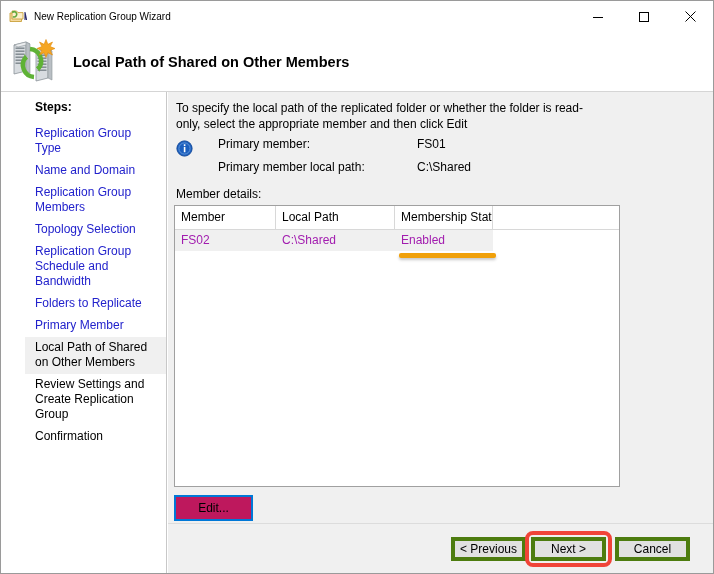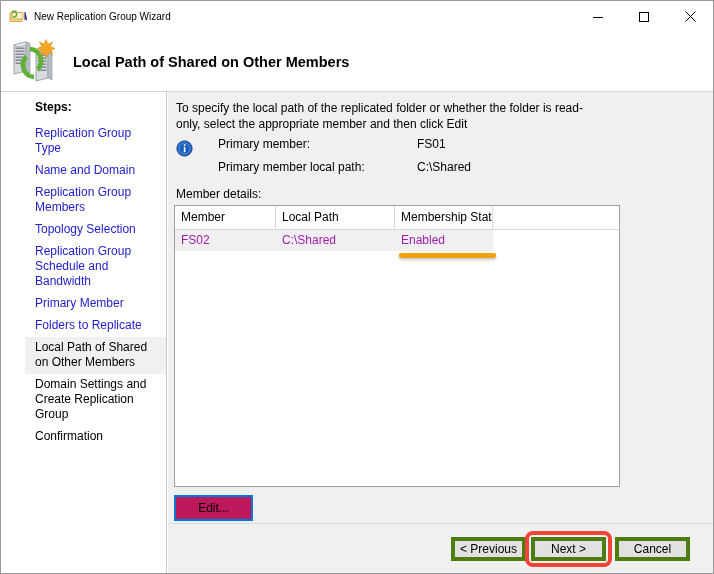--- a/index.html
+++ b/index.html
@@ -354,8 +354,8 @@
     <div class="step visited">Replication Group Members</div>
     <div class="step visited">Topology Selection</div>
     <div class="step visited">Replication Group Schedule and Bandwidth</div>
+    <div class="step visited">Folders to Replicate</div>
     <div class="step visited">Primary Member</div>
-    <div class="step visited">Folders to Replicate</div>
     <div class="step current">Local Path of Shared on Other Members</div>
     <div class="step pending">Domain Settings and Create Replication Group</div>
     <div class="step pending">Confirmation</div>

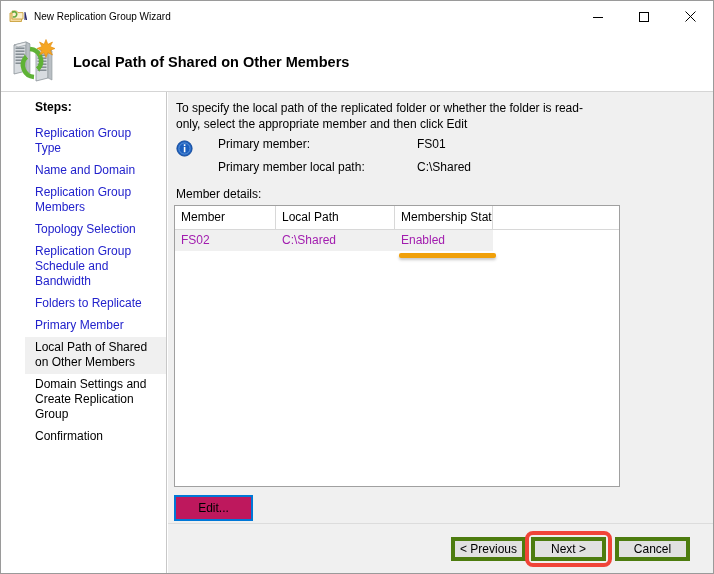--- a/index.html
+++ b/index.html
@@ -357,7 +357,7 @@
     <div class="step visited">Folders to Replicate</div>
     <div class="step visited">Primary Member</div>
     <div class="step current">Local Path of Shared on Other Members</div>
-    <div class="step pending">Domain Settings and Create Replication Group</div>
+    <div class="step pending">Review Settings and Create Replication Group</div>
     <div class="step pending">Confirmation</div>
   </div>
 

